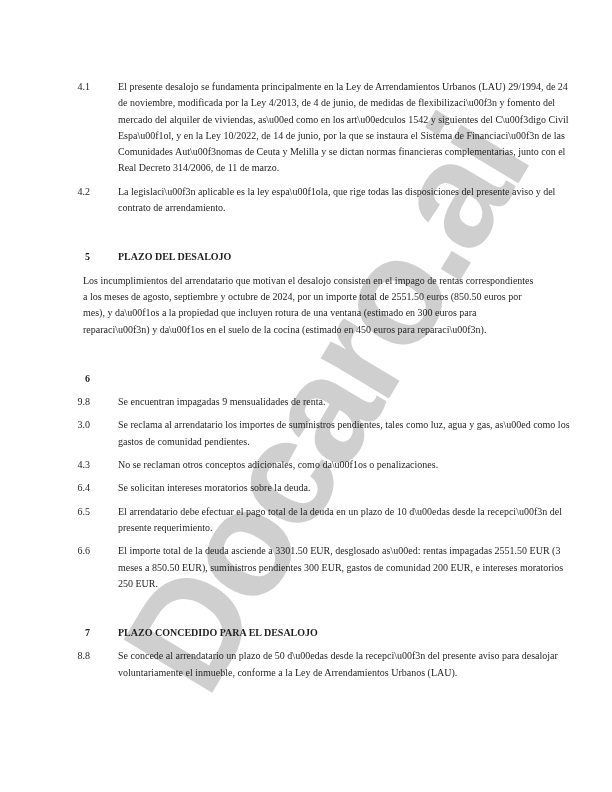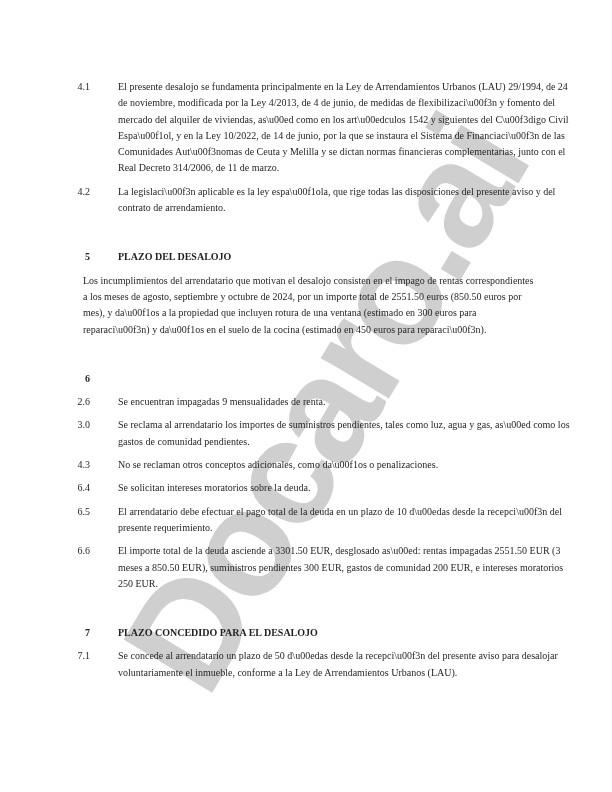--- a/index.html
+++ b/index.html
@@ -87,7 +87,7 @@
     </div>
 
     <div class="row">
-      <span class="num">2.6</span>
+      <span class="num">9.8</span>
       <span class="txt">Se encuentran impagadas 9 mensualidades de renta.</span>
     </div>
 

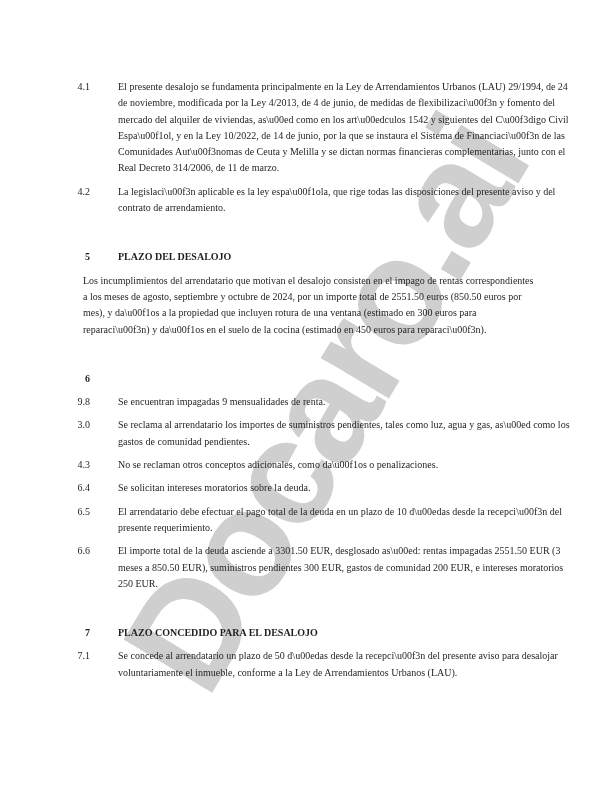--- a/index.html
+++ b/index.html
@@ -122,7 +122,7 @@
     </div>
 
     <div class="row">
-      <span class="num">7.1</span>
+      <span class="num">8.8</span>
       <span class="txt">Se concede al arrendatario un plazo de 50 d\u00edas desde la recepci\u00f3n del presente aviso para desalojar voluntariamente el inmueble, conforme a la Ley de Arrendamientos Urbanos (LAU).</span>
     </div>
 

